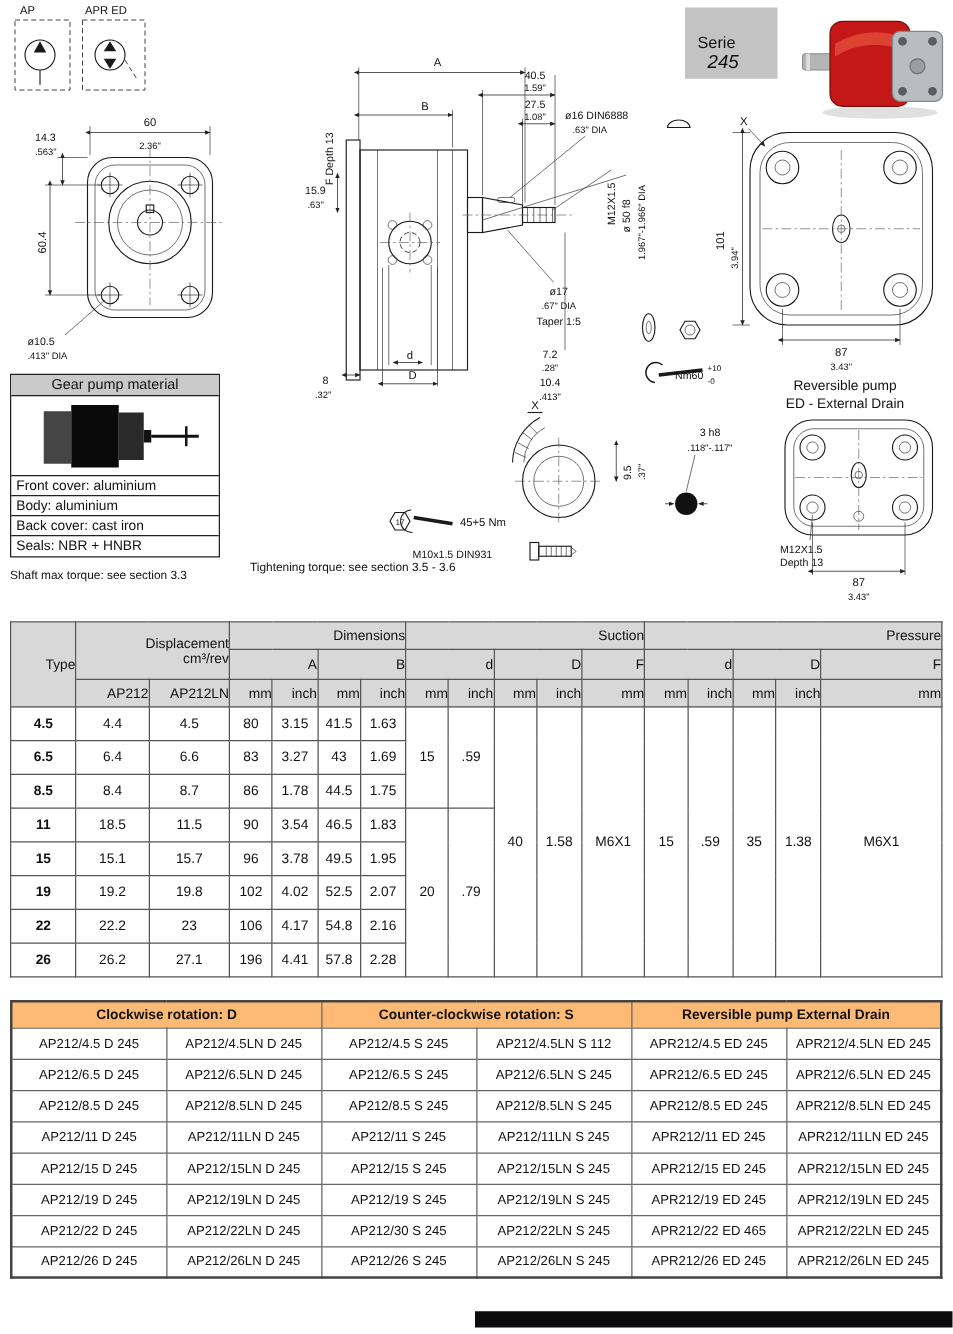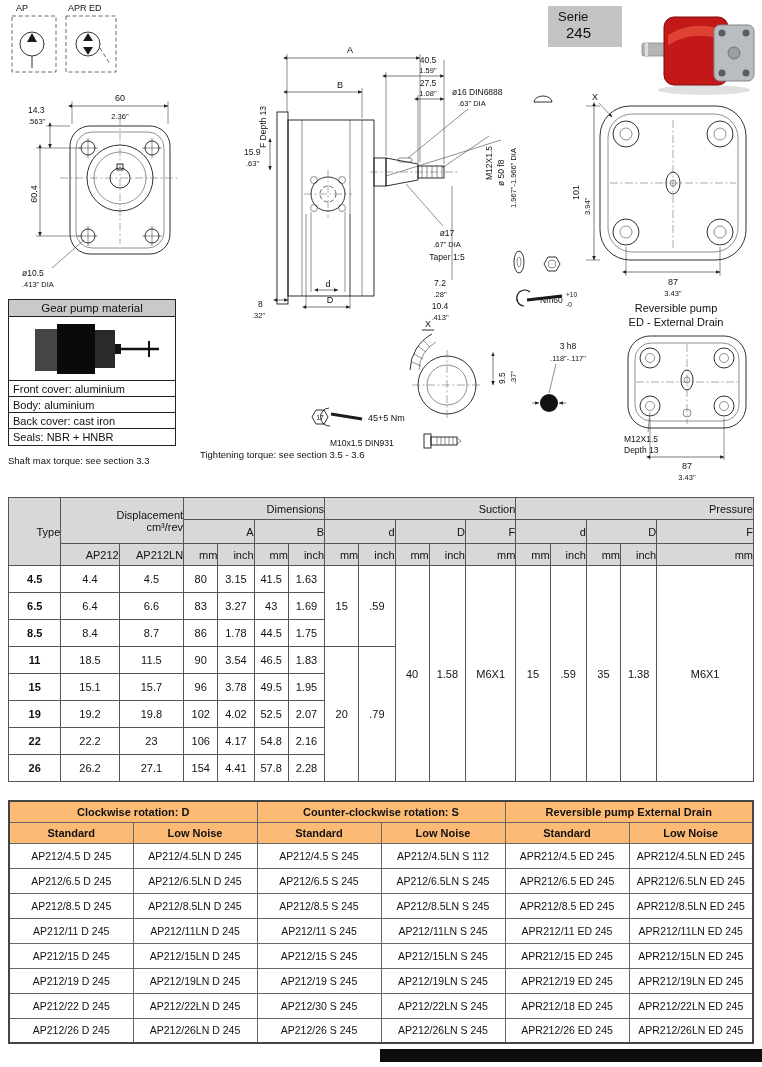--- a/index.html
+++ b/index.html
@@ -23,8 +23,8 @@
   .mid { text-anchor:middle; }
 
   
-  .serie-badge { position:absolute; left:548px; top:6px; width:74px; height:41px;
-                 background:#c3c3c3; padding:3px 0 0 10px; }
+  .serie-badge { position:absolute; left:548px; top:6px; width:74px; height:57px;
+                 background:#c3c3c3; padding:20px 0 0 10px; }
   .serie-title  { font-size:13px; }
   .serie-number { font-size:15px; padding-left:8px; }
 

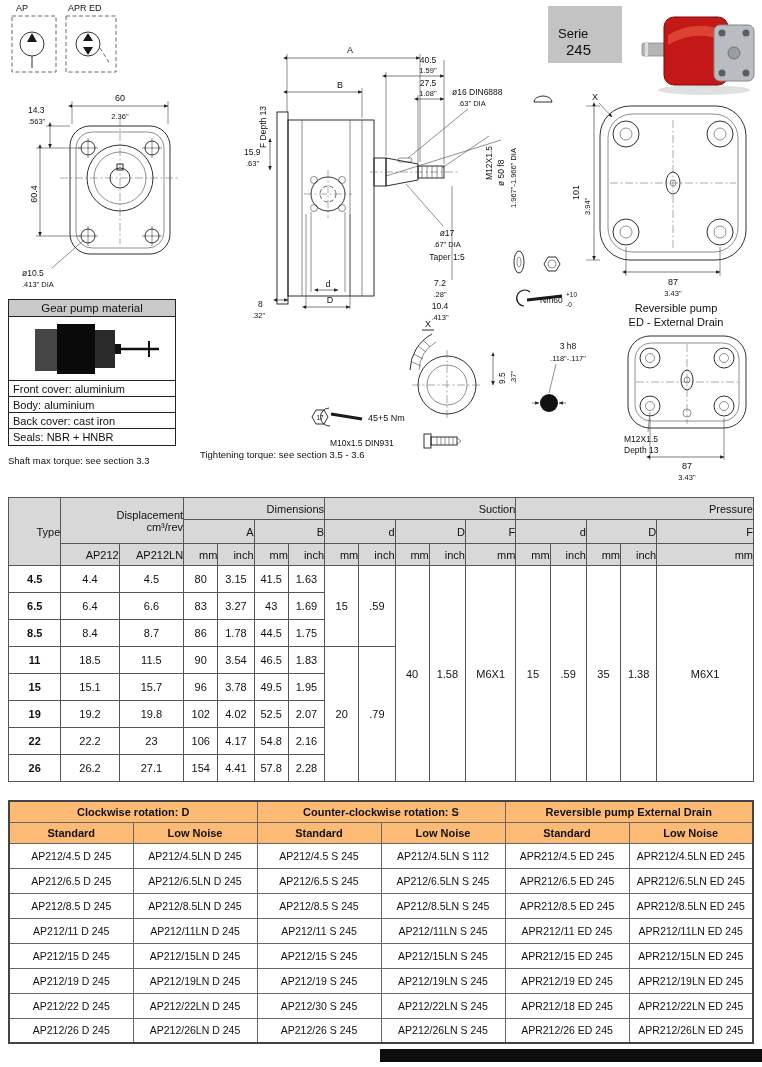--- a/index.html
+++ b/index.html
@@ -26,7 +26,7 @@
   .serie-badge { position:absolute; left:548px; top:6px; width:74px; height:57px;
                  background:#c3c3c3; padding:20px 0 0 10px; }
   .serie-title  { font-size:13px; }
-  .serie-number { font-size:15px; padding-left:8px; }
+  .serie-number { font-size:15px; padding-left:8px;font-style:italic; }
 
   
   .pump-photo { position:absolute; left:640px; top:5px; width:118px; height:92px; }

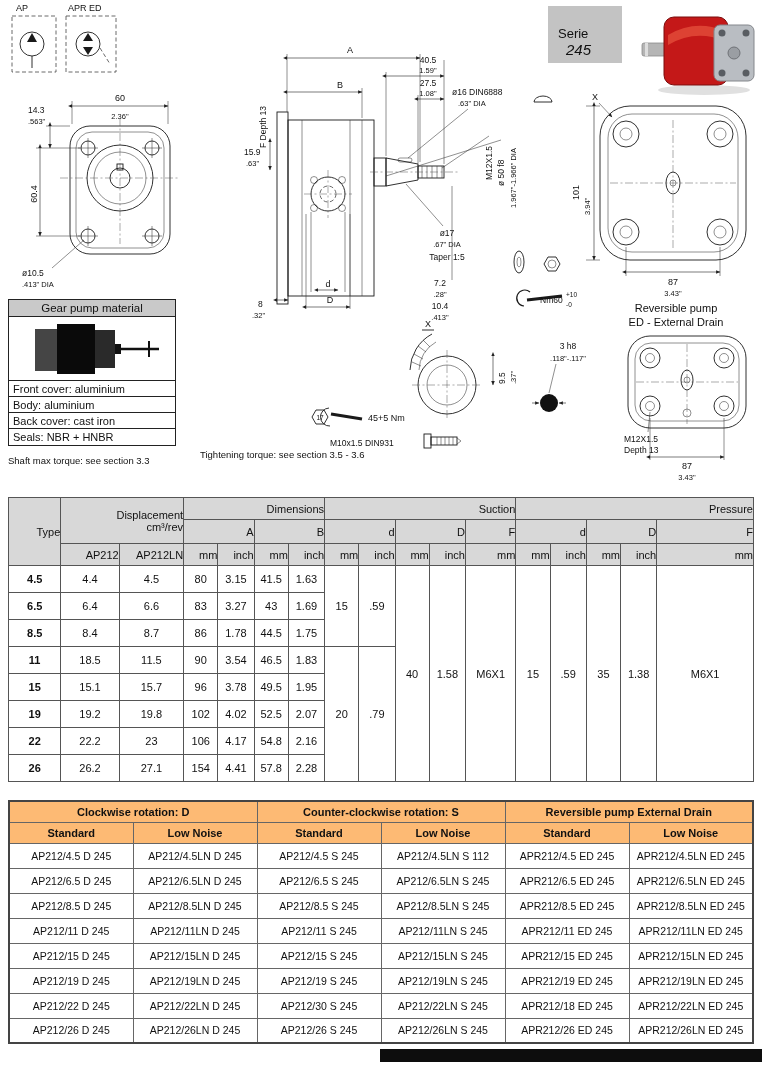--- a/index.html
+++ b/index.html
@@ -532,7 +532,7 @@
       <td class="type">26</td>
       <td>26.2</td>
       <td>27.1</td>
-      <td>154</td>
+      <td>196</td>
       <td>4.41</td>
       <td>57.8</td>
       <td>2.28</td>

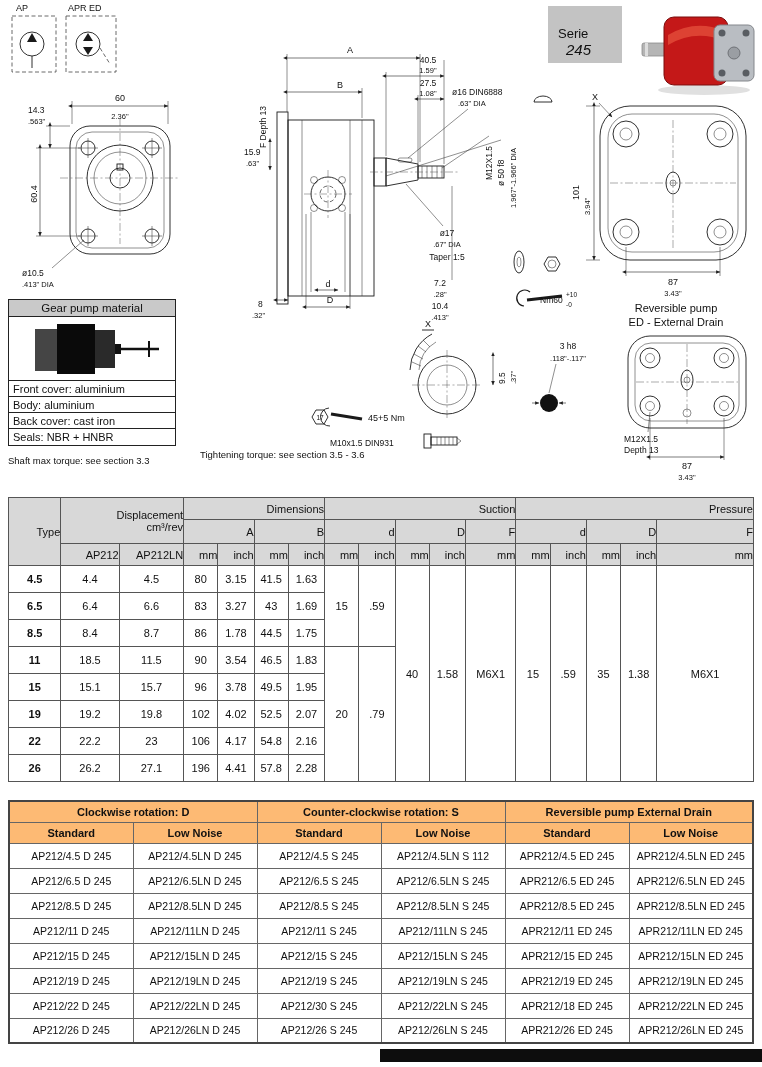--- a/index.html
+++ b/index.html
@@ -547,14 +547,6 @@
       <th colspan="2">Counter-clockwise rotation: S</th>
       <th colspan="2">Reversible pump External Drain</th>
     </tr>
-    <tr>
-      <th>Standard</th>
-      <th>Low Noise</th>
-      <th>Standard</th>
-      <th>Low Noise</th>
-      <th>Standard</th>
-      <th>Low Noise</th>
-    </tr>
   </thead>
   <tbody>
     <tr>

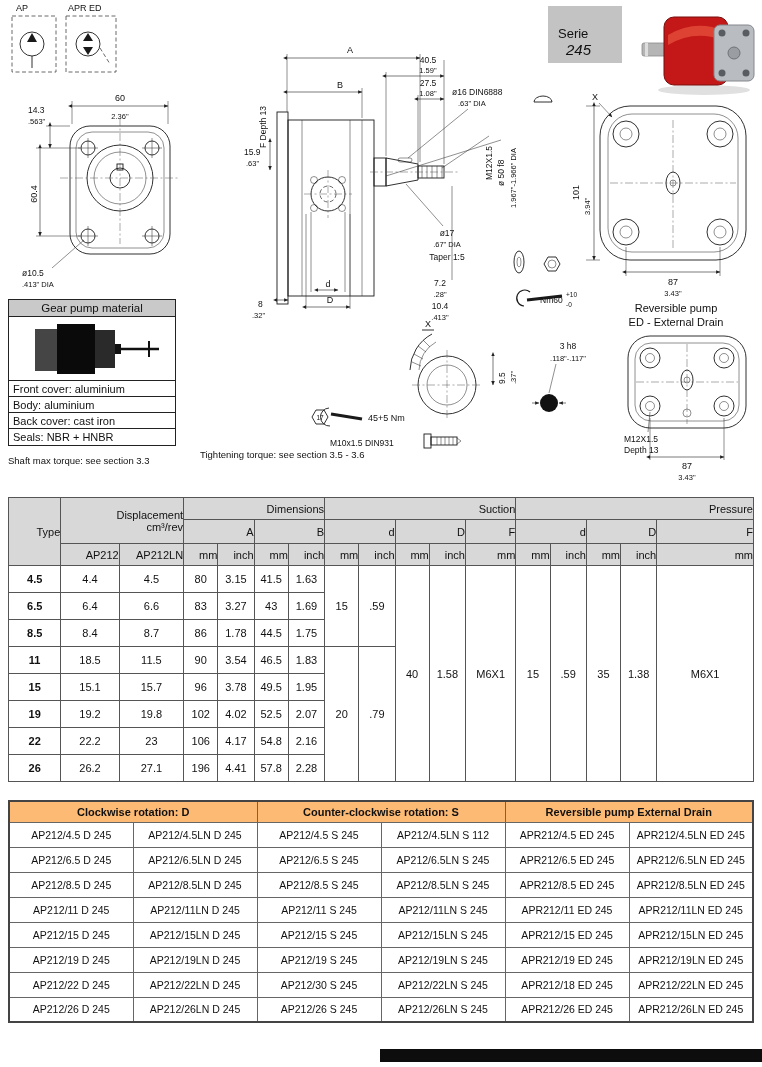--- a/index.html
+++ b/index.html
@@ -602,7 +602,7 @@
       <td>AP212/22LN D 245</td>
       <td>AP212/30 S 245</td>
       <td>AP212/22LN S 245</td>
-      <td>APR212/18 ED 245</td>
+      <td>APR212/22 ED 465</td>
       <td>APR212/22LN ED 245</td>
     </tr>
     <tr>

